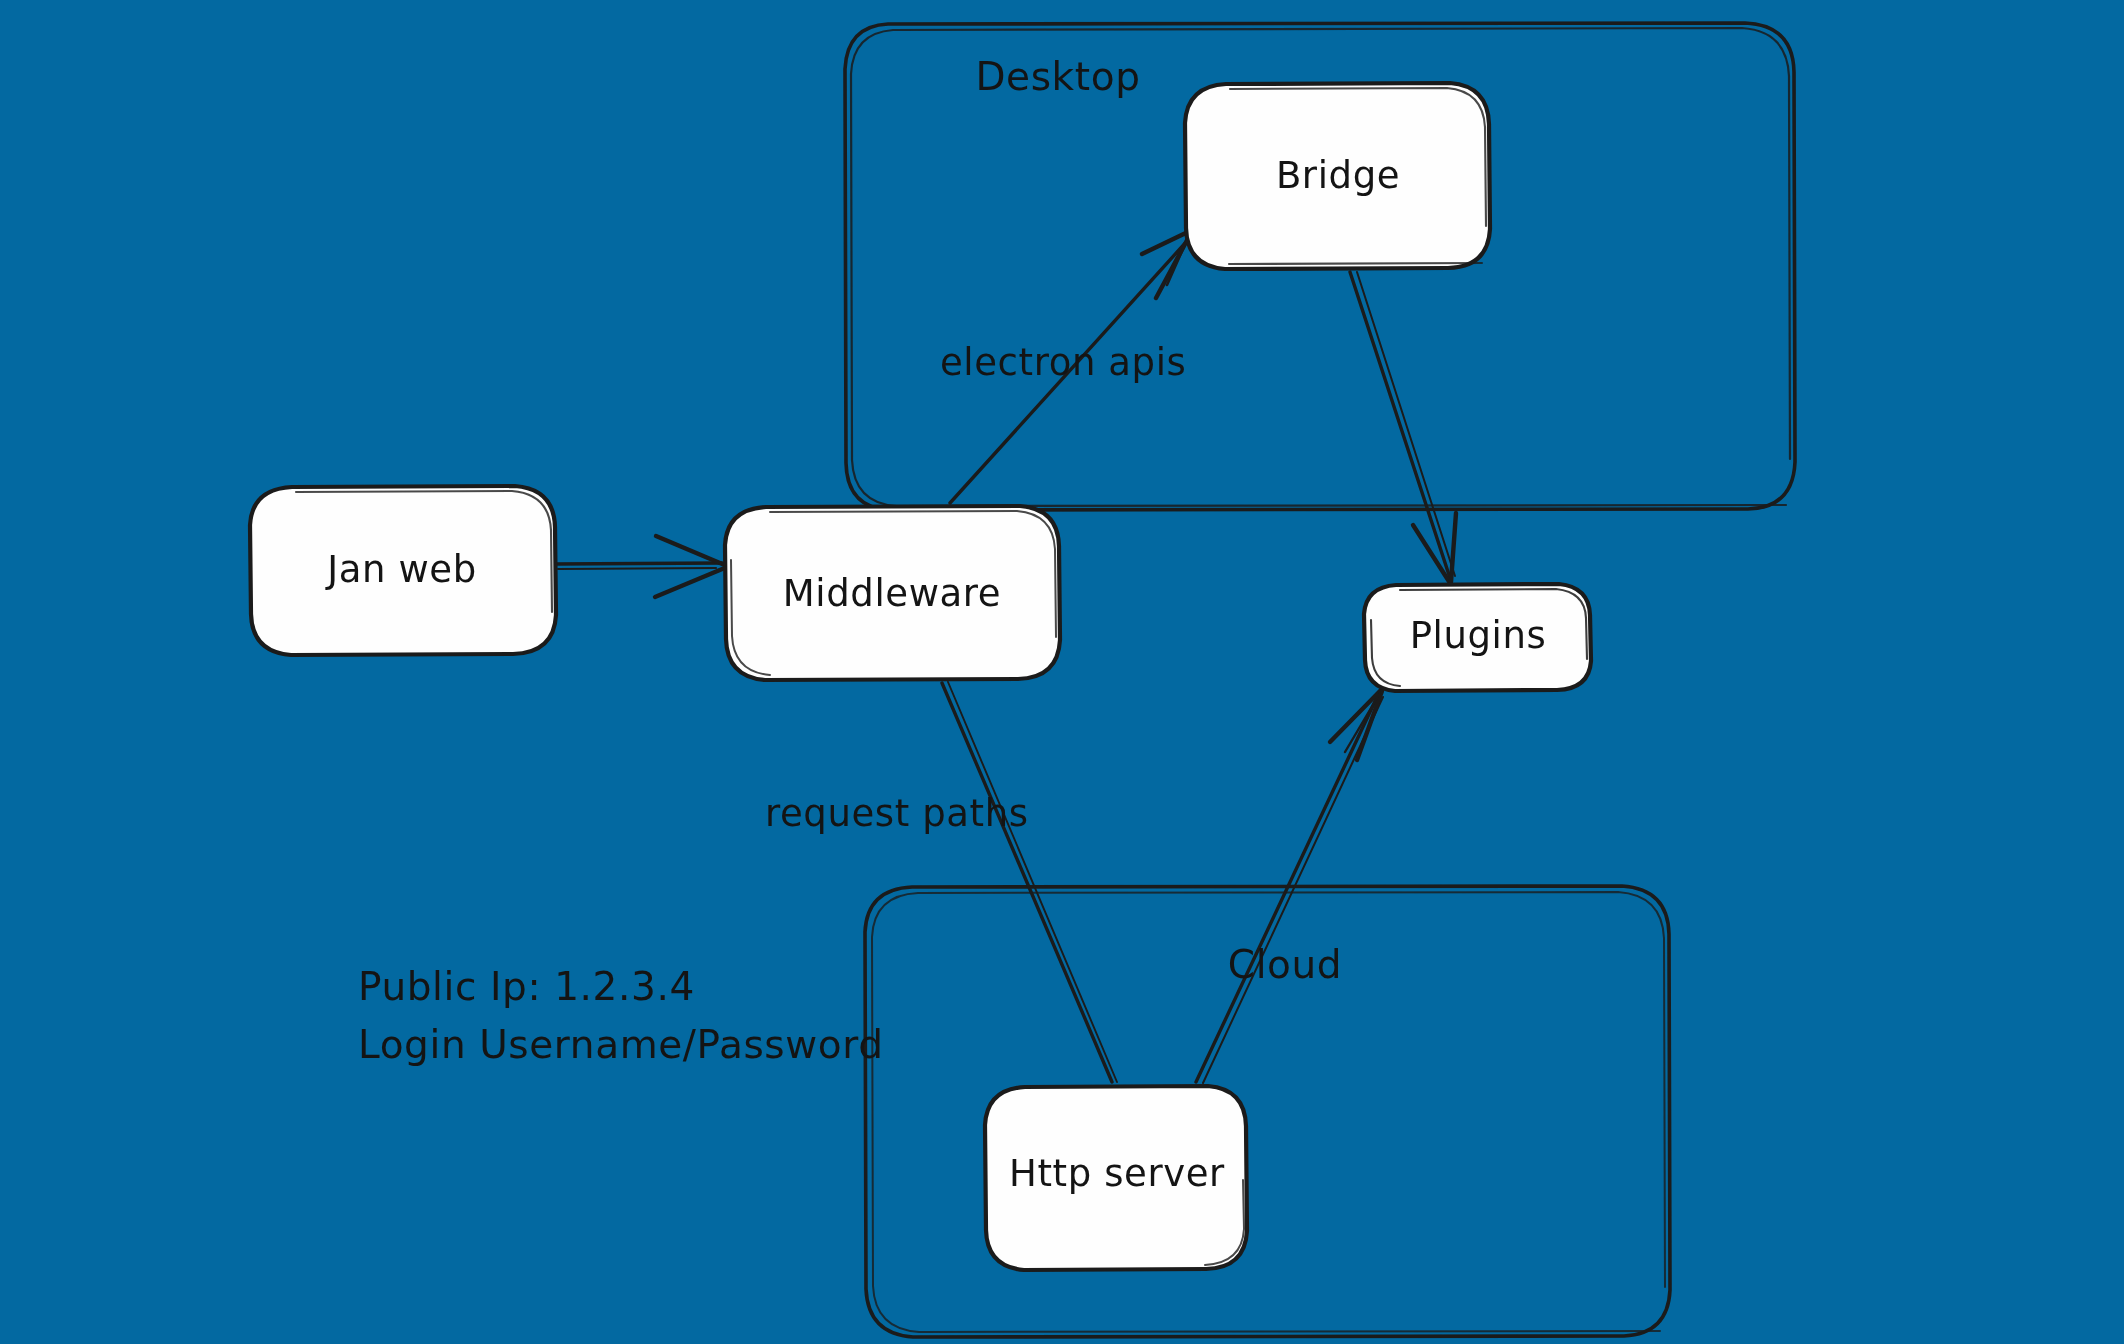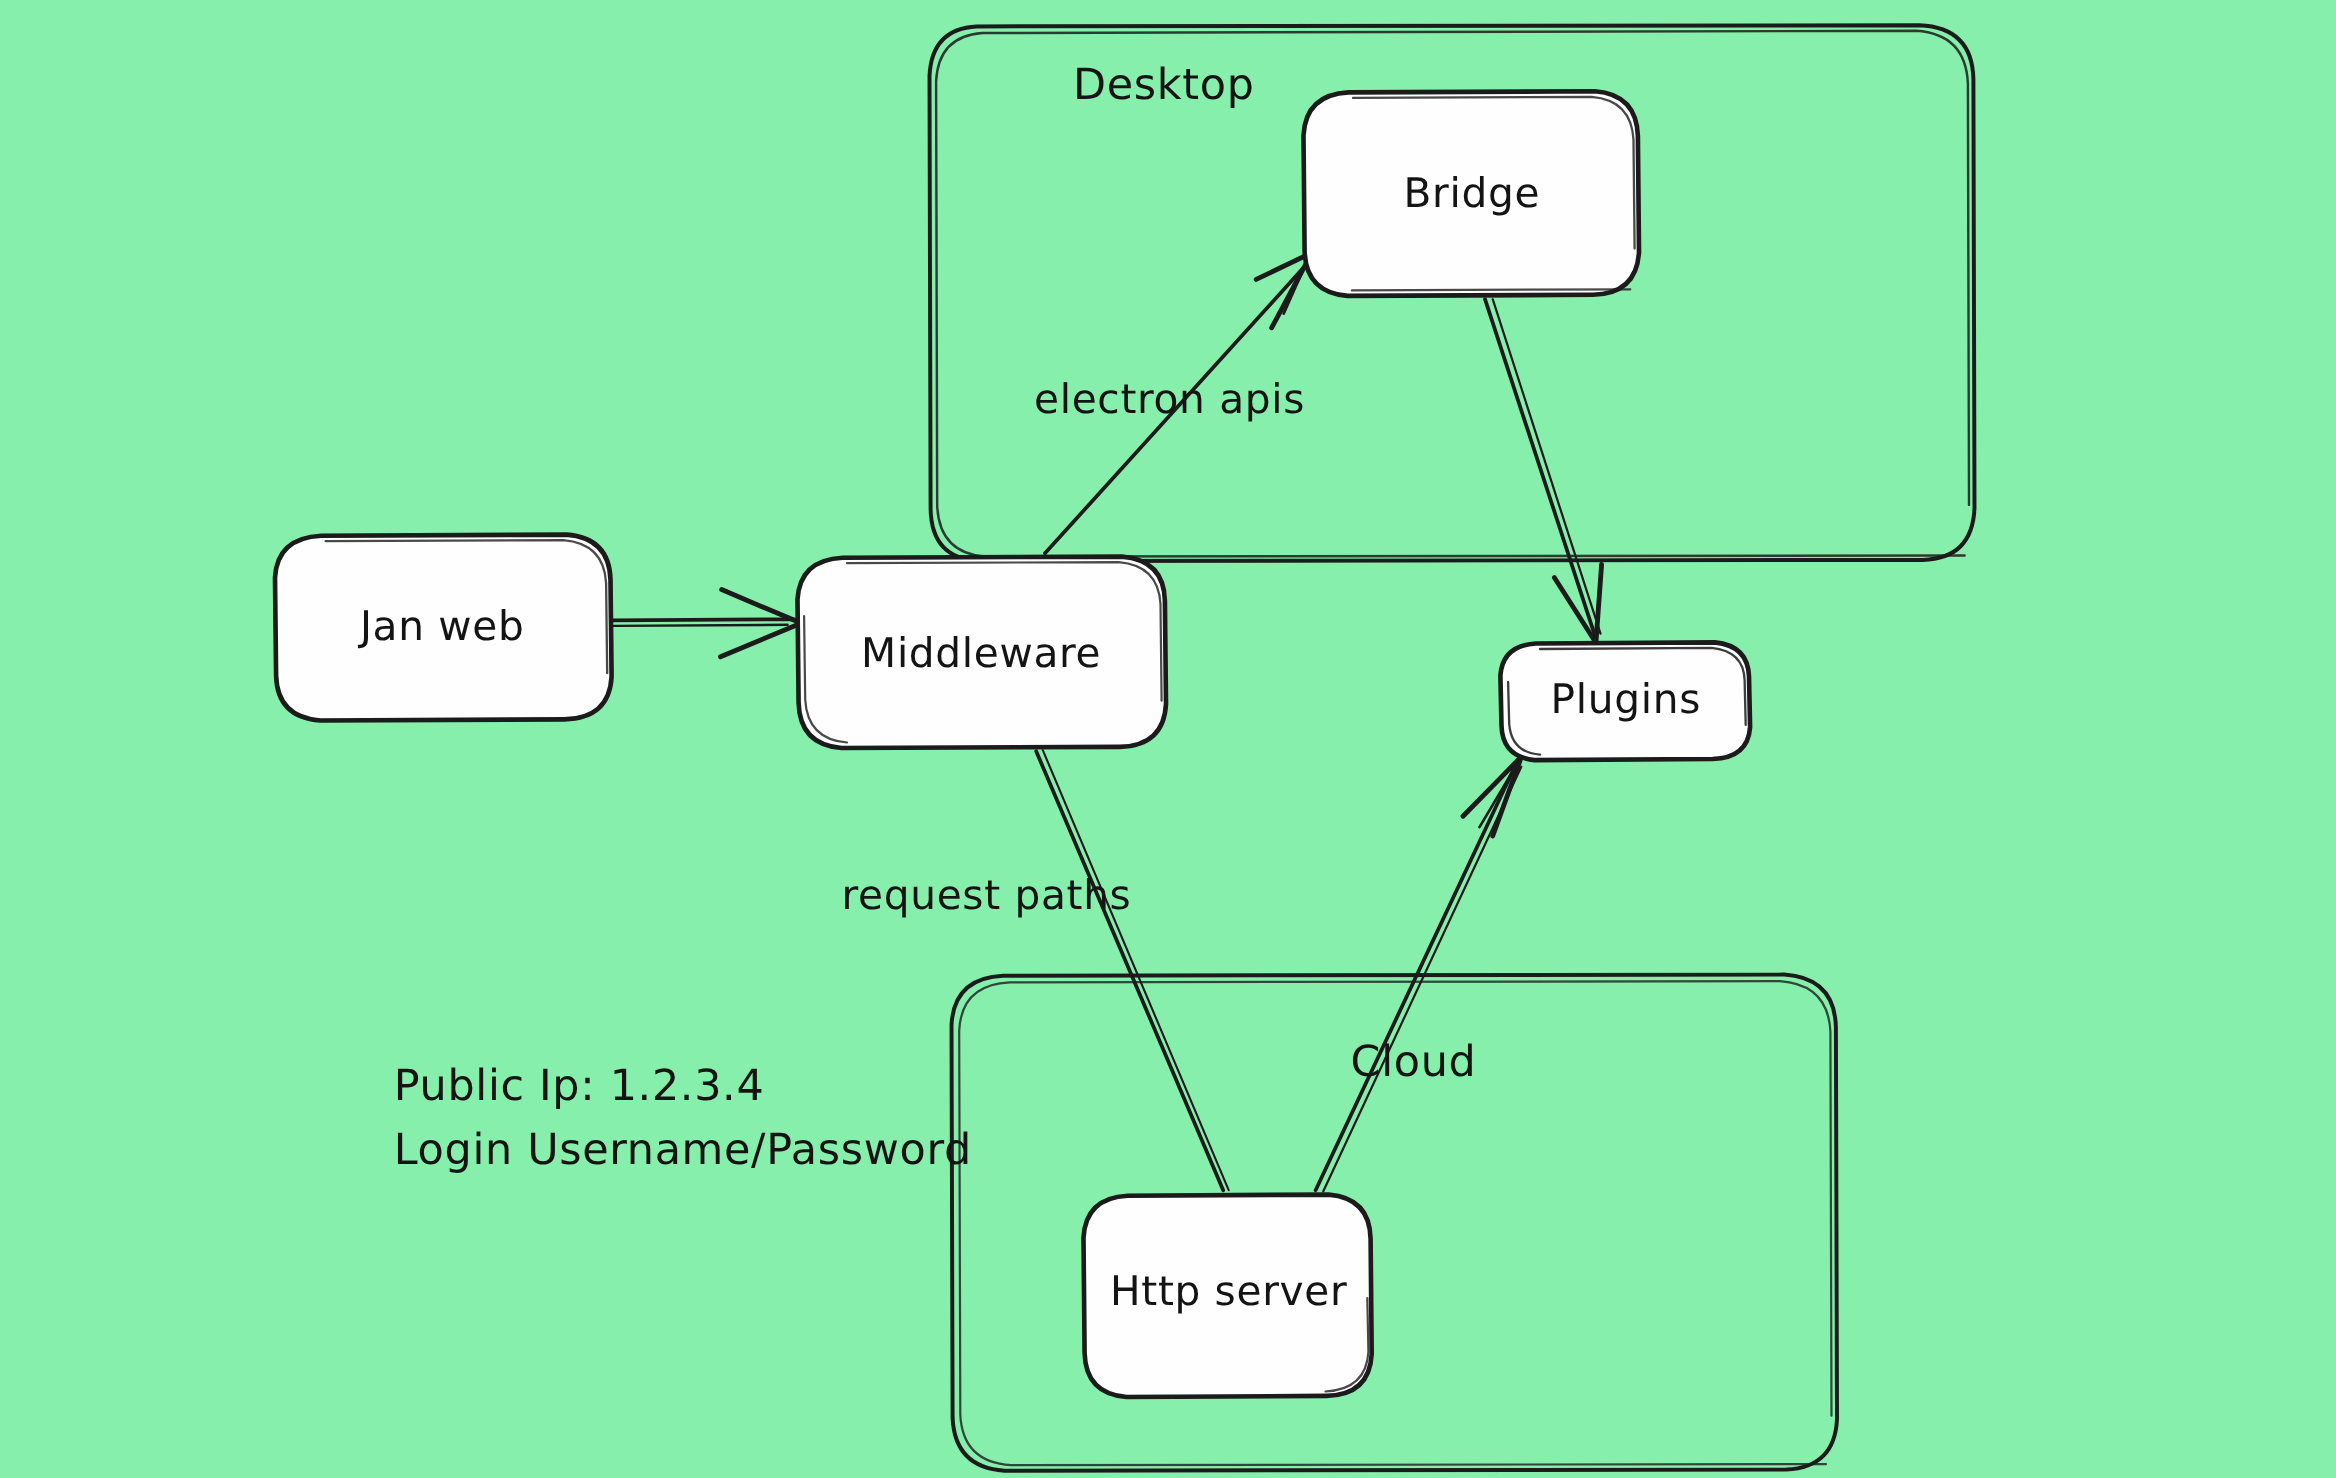--- a/index.html
+++ b/index.html
@@ -15,7 +15,7 @@
     position: relative;
     width: 2124px;
     height: 1344px;
-    background: #86efac;
+    background: #0369a1;
     overflow: hidden;
   }
   #canvas svg.layer {

